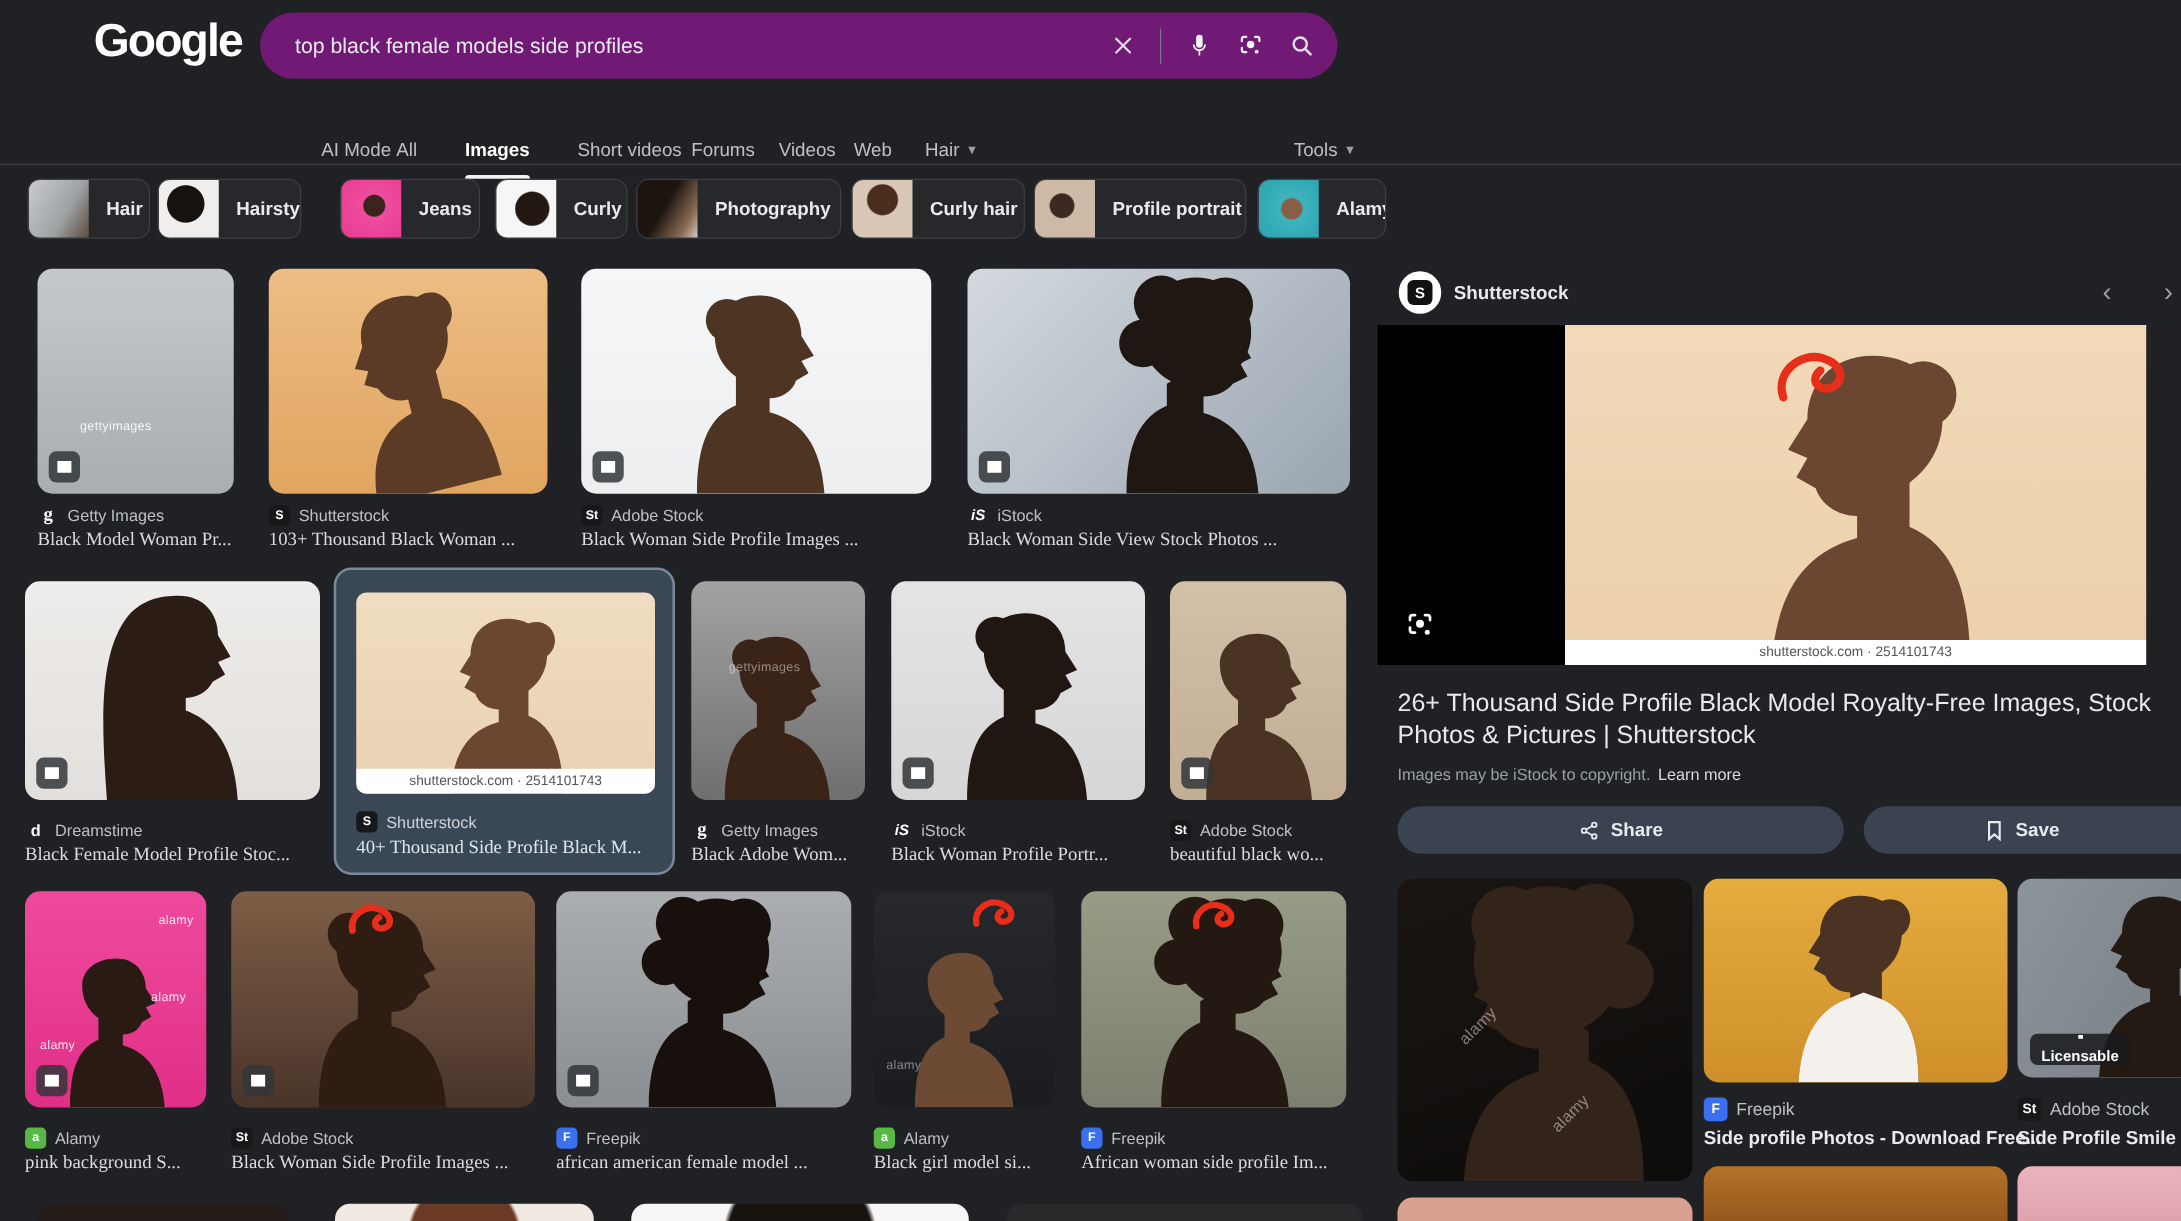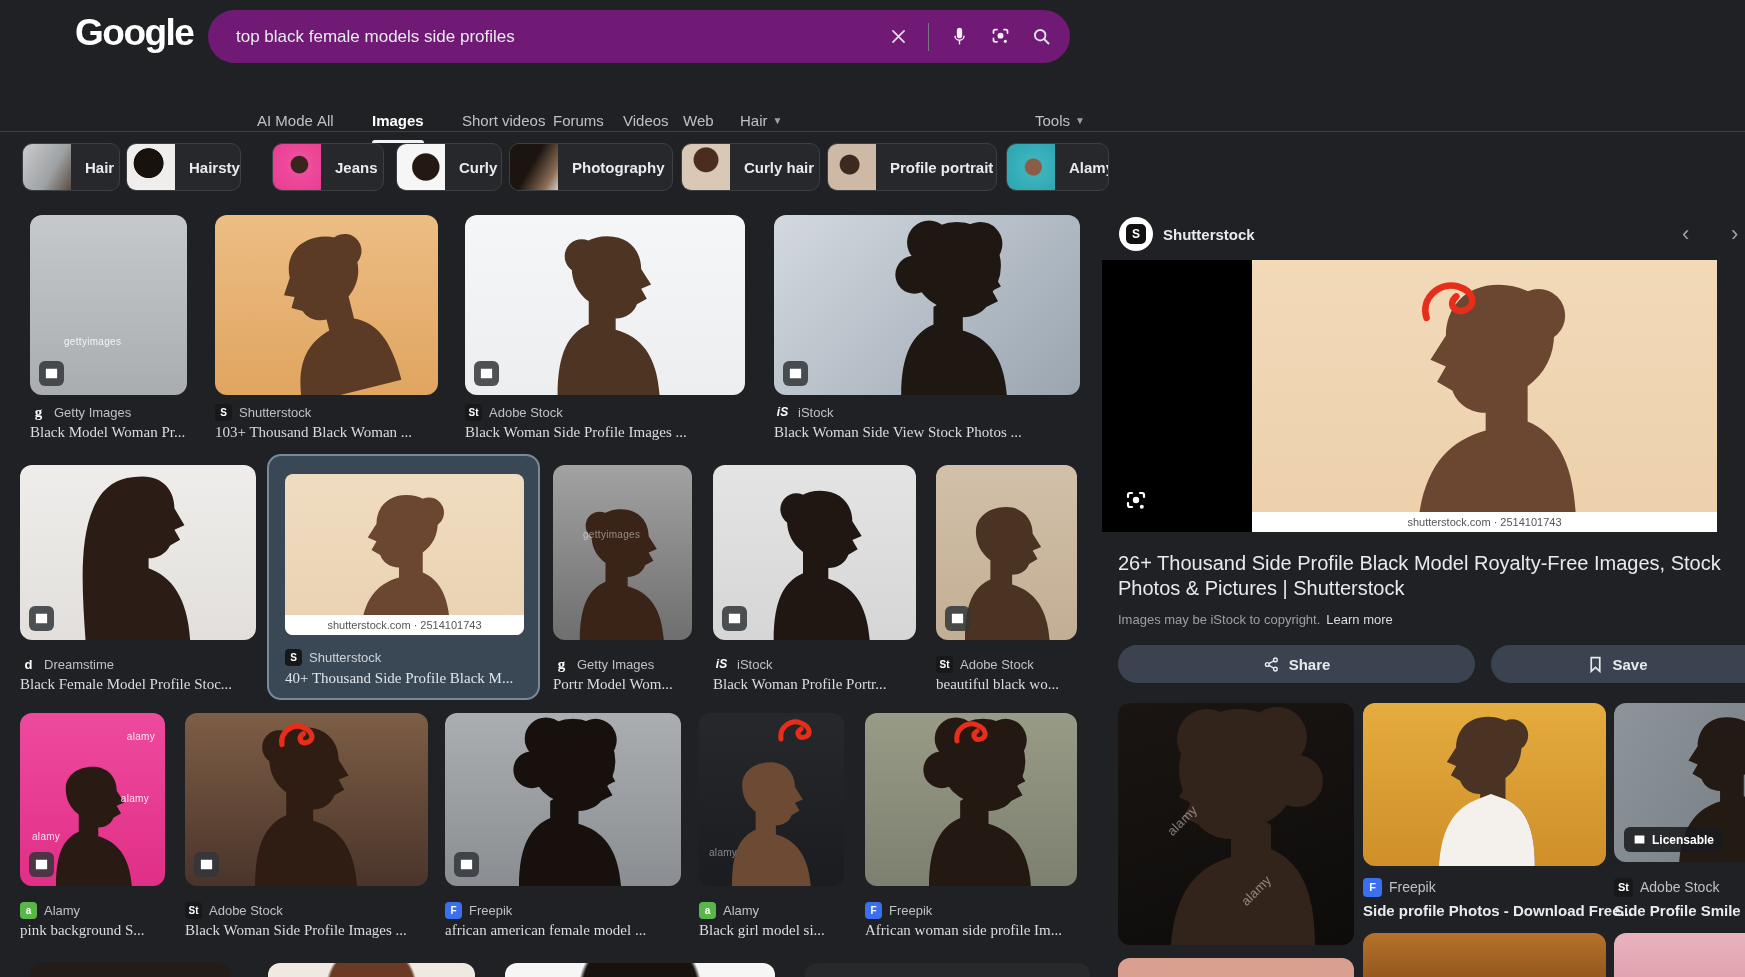--- a/index.html
+++ b/index.html
@@ -305,7 +305,7 @@
     <span class="src-ico plain">g</span>
     <span class="src-name">Getty Images</span>
   </div>
-  <div class="tile-title" style="left:553px;top:676px;max-width:150px">Portr Model Wom...</div>
+  <div class="tile-title" style="left:553px;top:676px;max-width:150px">Black Adobe Wom...</div>
 
   <div class="src-row" style="left:713px;top:655px">
     <span class="src-ico istock">iS</span>

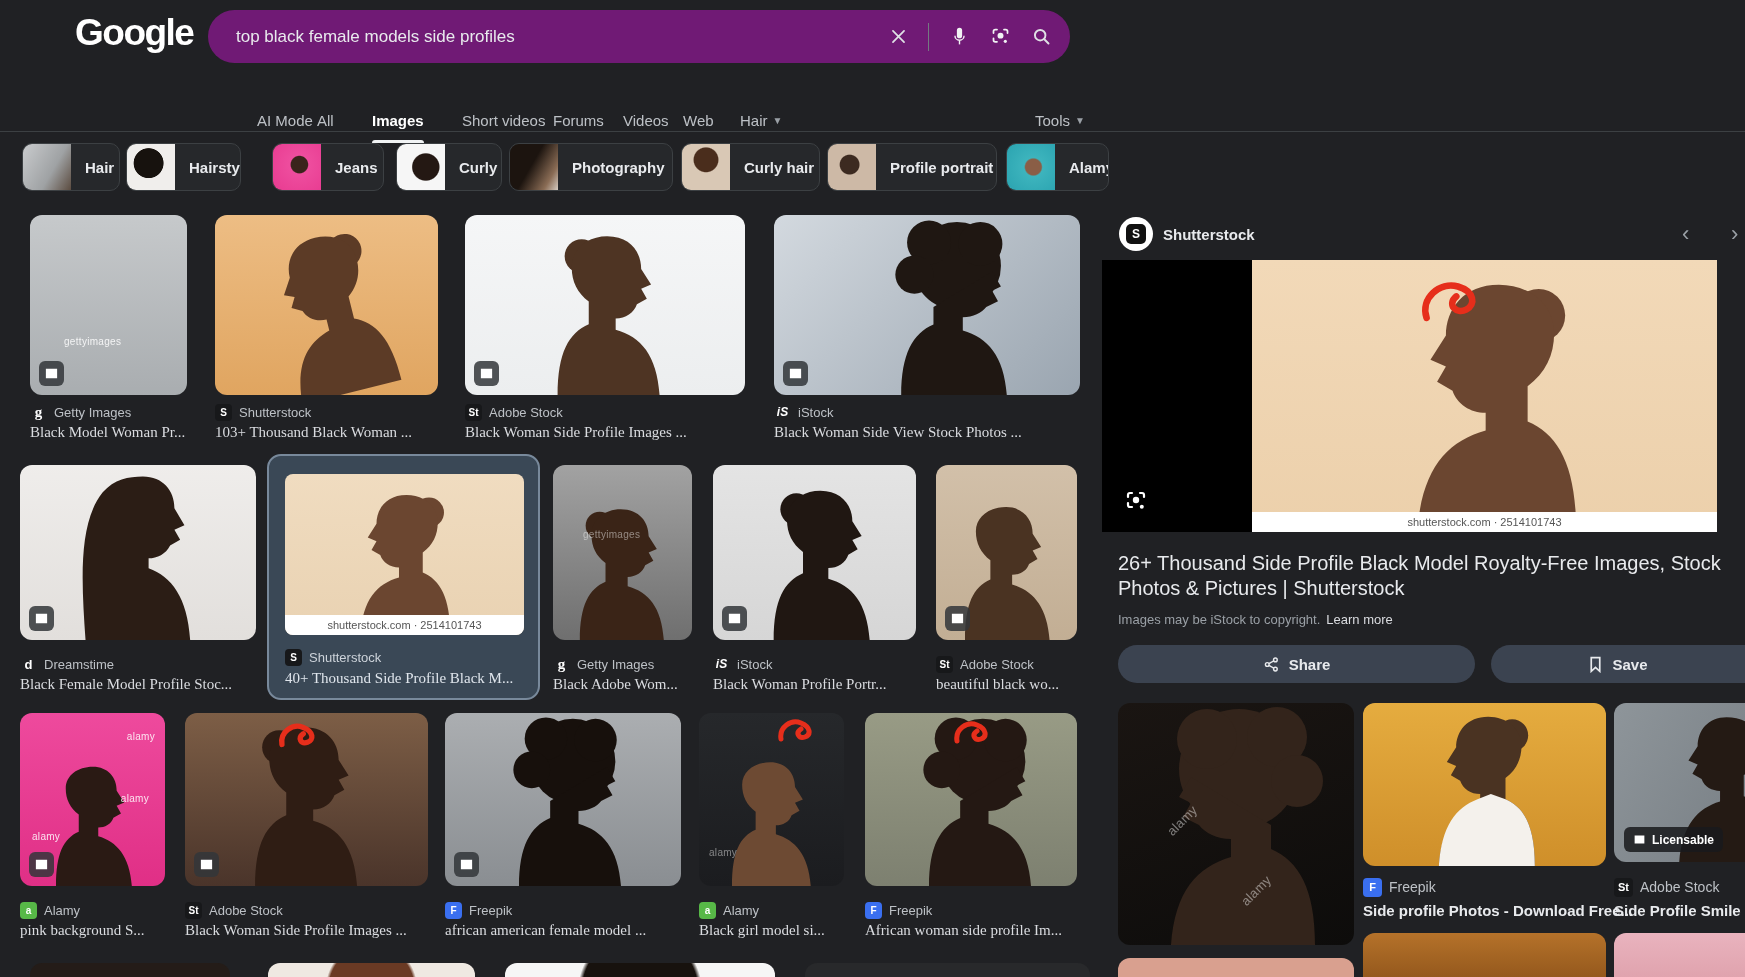--- a/index.html
+++ b/index.html
@@ -66,7 +66,7 @@
   .pill-btn { position:absolute; top:645px; height:38px; border-radius:19px; background:#3b4350; color:#e8eaed; font-size:15px; font-weight:700; display:flex; align-items:center; justify-content:center; gap:9px; cursor:pointer; }
 
   .rel-tile { position:absolute; border-radius:12px; overflow:hidden; cursor:pointer; }
-  .lic-badge { position:absolute; left:10px; bottom:10px; height:25px; border-radius:6px; background:rgba(25,26,28,.85); display:flex; align-items:center; gap:6px; padding:0 9px; color:#fff; font-size:12px; font-weight:700; }
+  .lic-badge { position:absolute; left:10px; bottom:10px; height:25px; border-radius:6px; background:rgba(25,26,28,.85); display:flex; align-items:center; gap:6px; padding:0 9px; color:#fff; font-size:12px; font-weight:700;flex-direction:column; }
   .rel-src-ico { width:19px; height:19px; border-radius:4px; display:flex; align-items:center; justify-content:center; font-size:11px; font-weight:700; color:#fff; }
   .rel-title { position:absolute; font-size:15px; font-weight:700; color:#e8eaed; white-space:nowrap; }
 </style>

